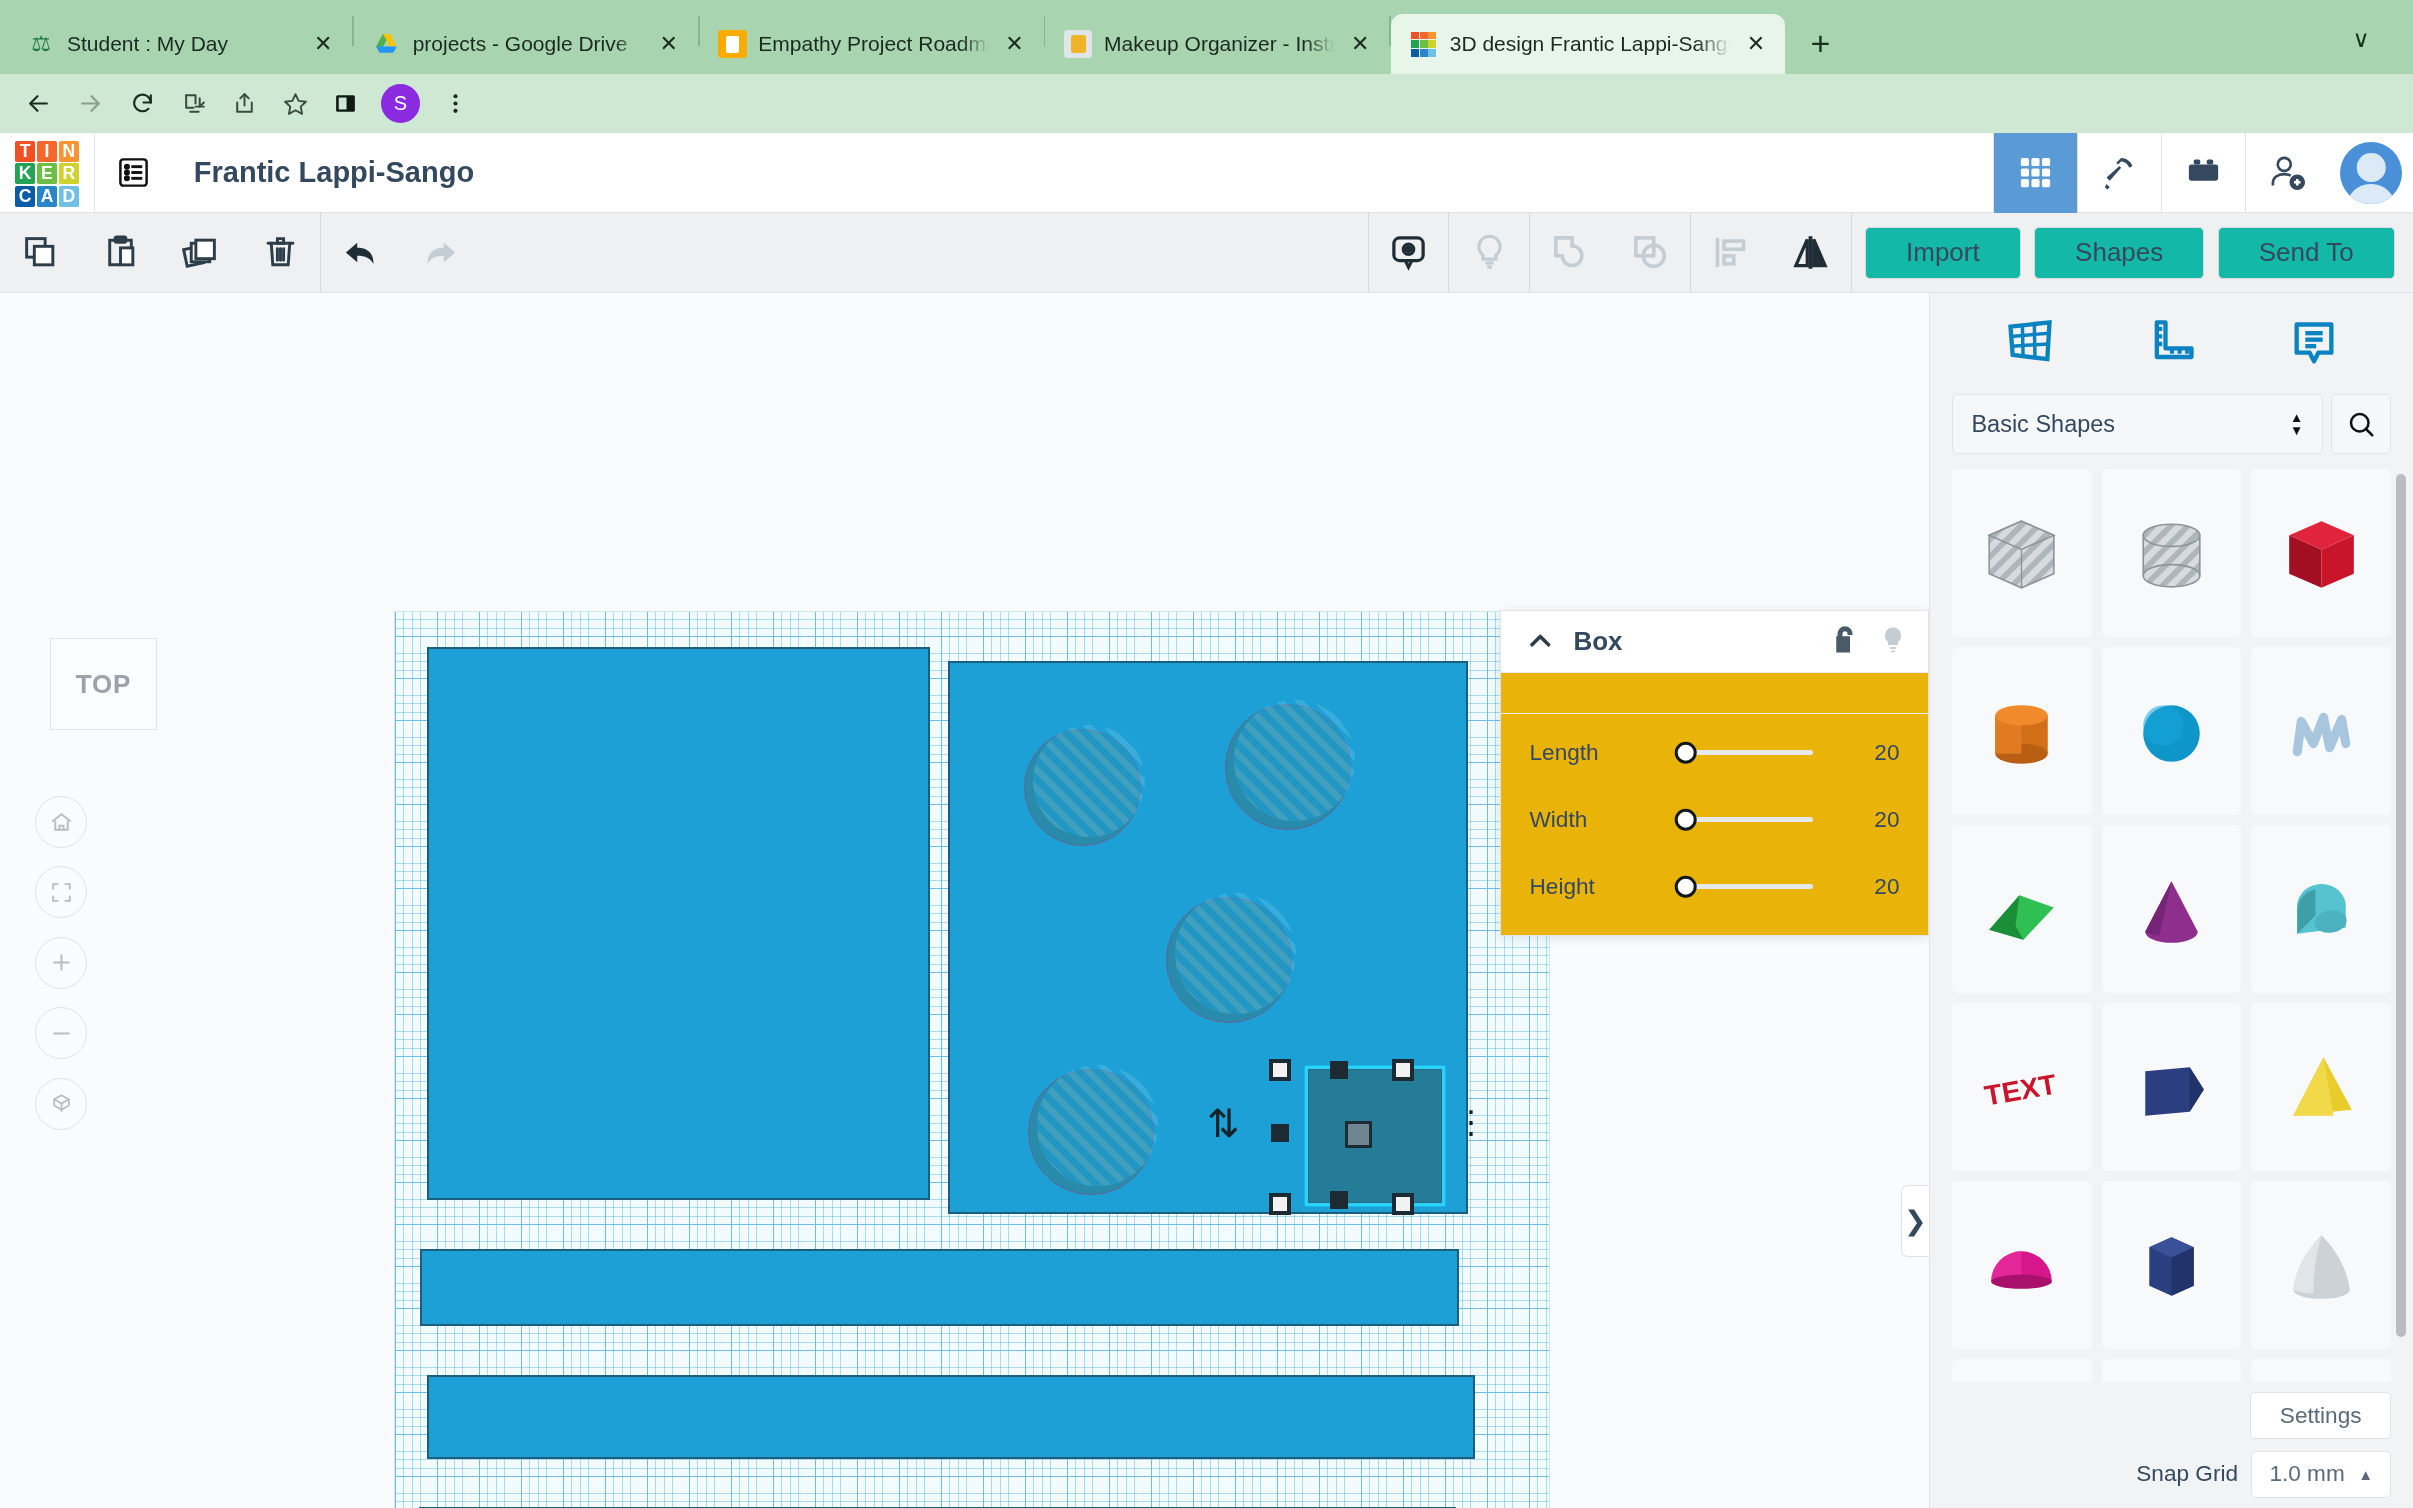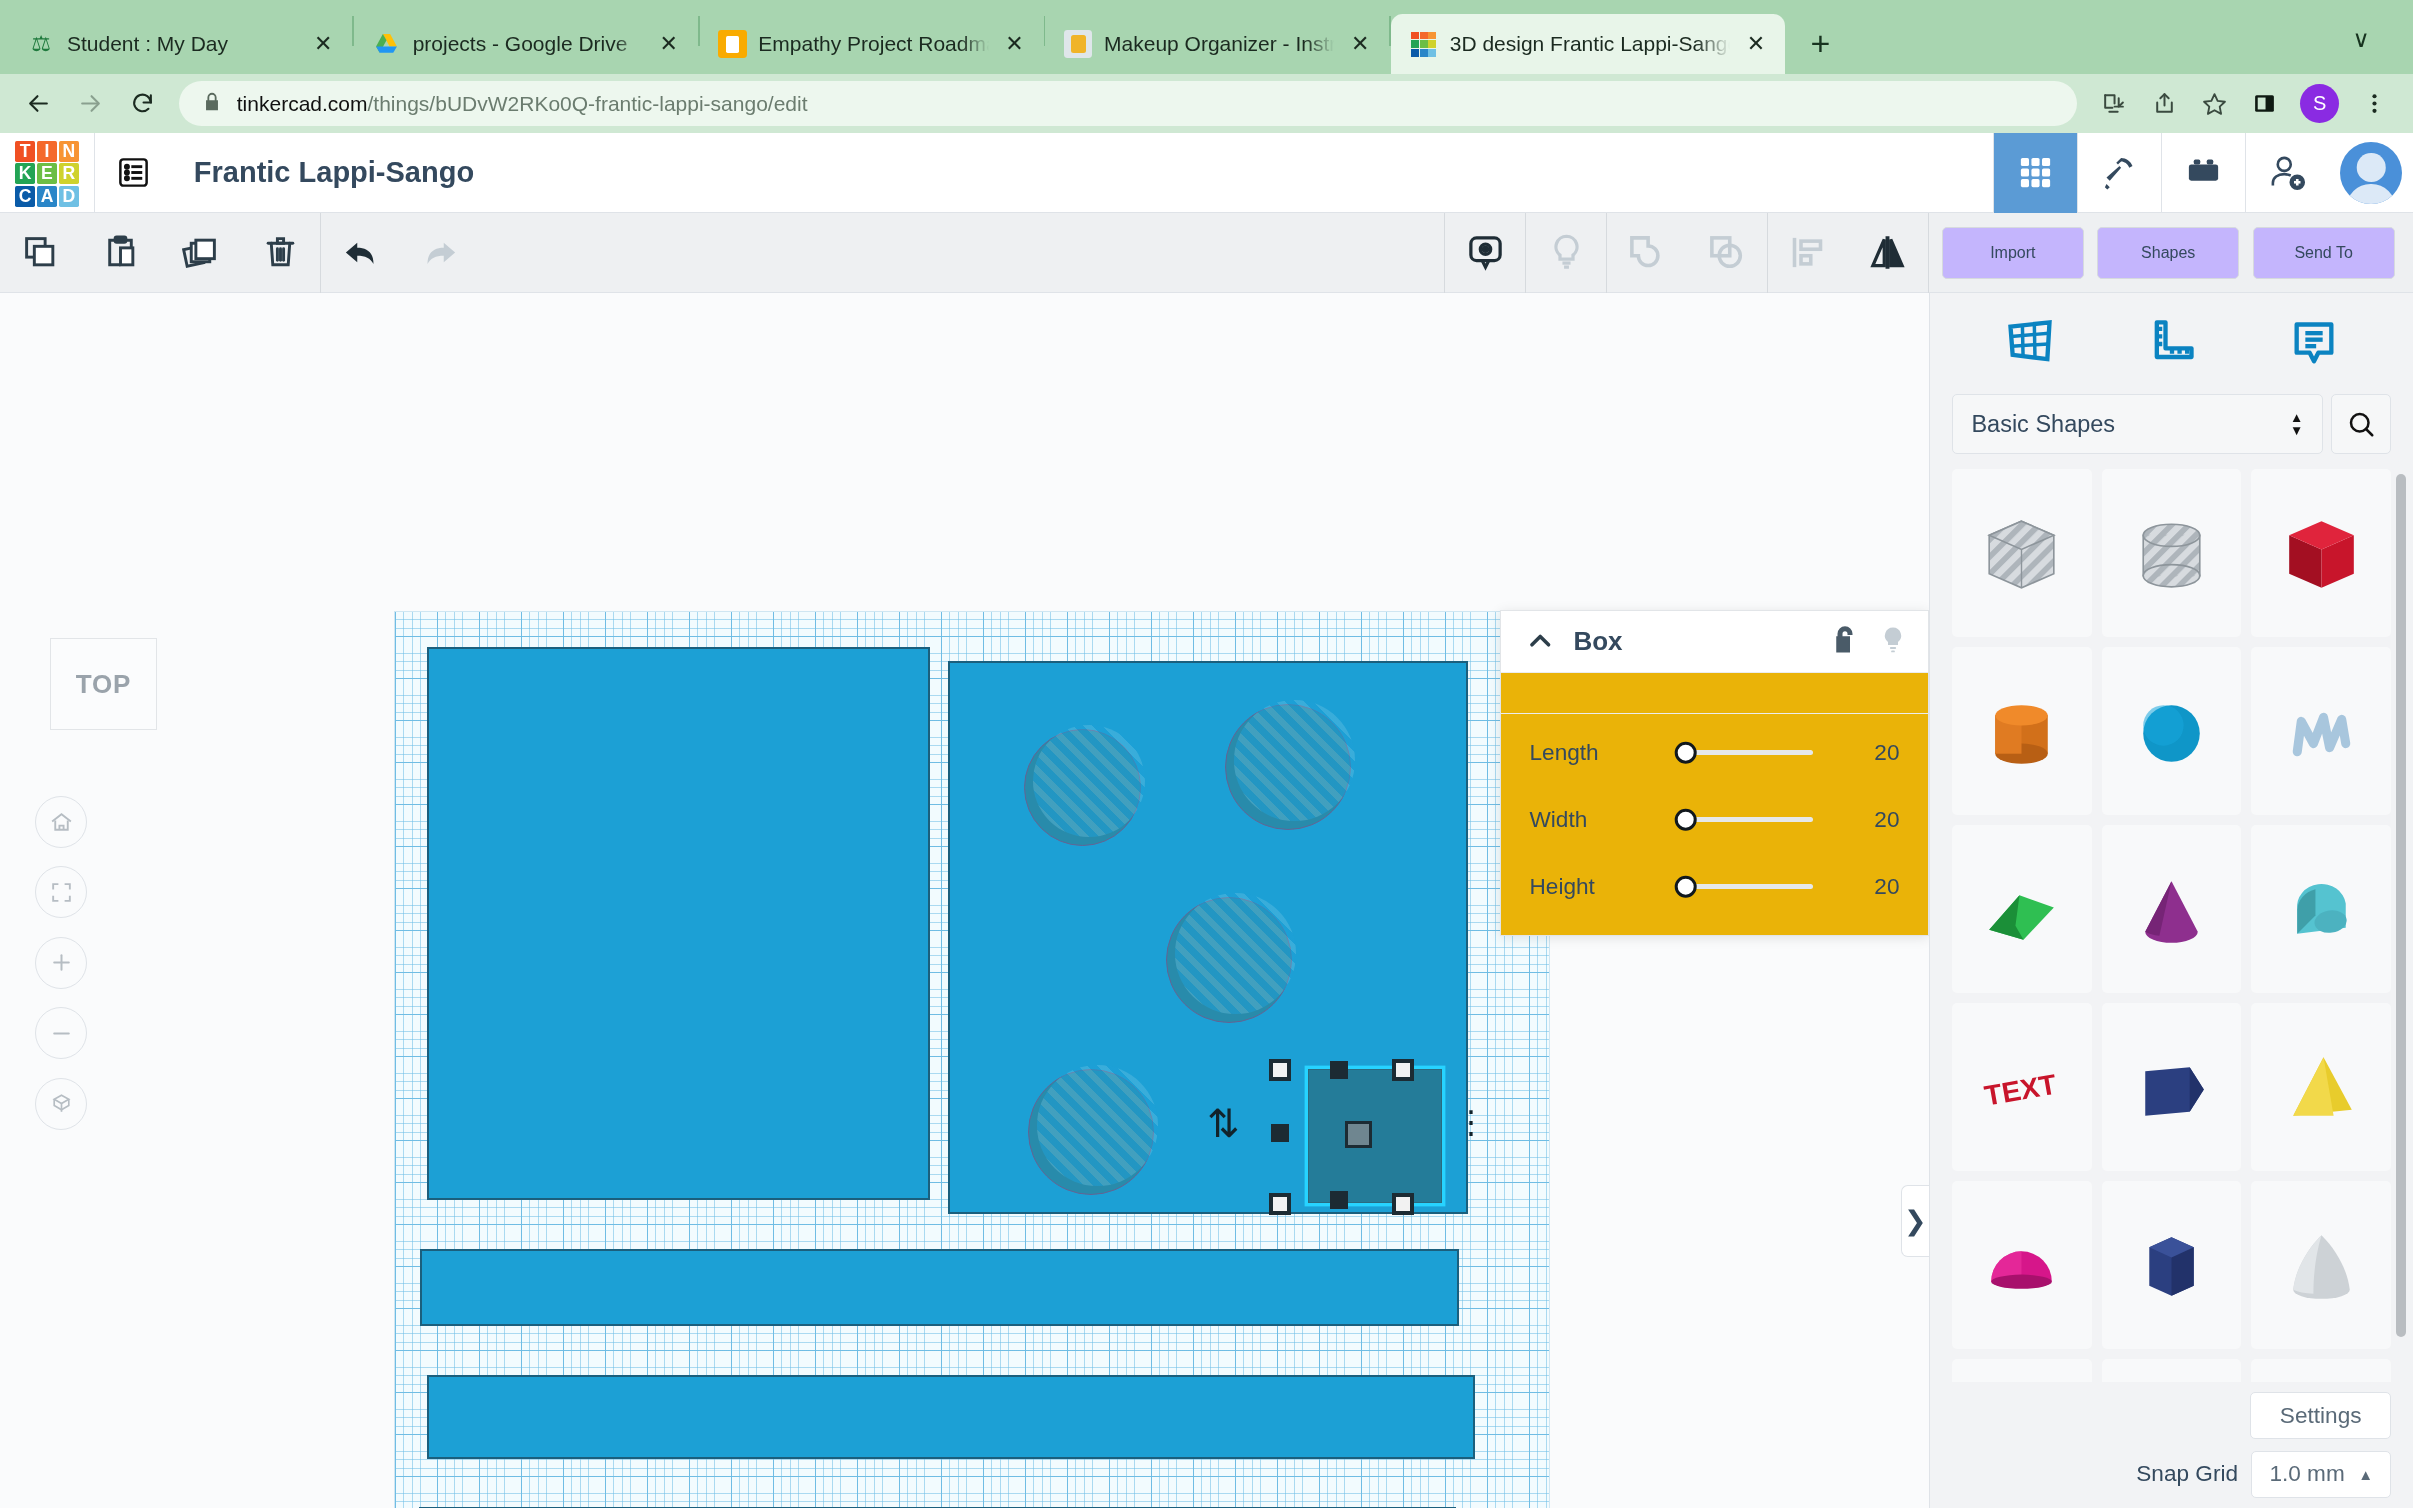--- a/index.html
+++ b/index.html
@@ -221,14 +221,6 @@
           <polyline points="20,4 20,11 13,11"></polyline>
         </svg>
     </div>
-    <div class="urlbox">
-      <span>
-        <svg viewBox="0 0 24 24" width="22" height="22" fill="#5a6a5e">
-            <path d="M7 10V7a5 5 0 0 1 10 0v3h1.5v11h-13V10H7zm2 0h6V7a3 3 0 0 0-6 0v3z"></path>
-          </svg>
-      </span>
-      <span class="url-text"><span>tinkercad.com</span><span class="dim">/things/bUDvW2RKo0Q-frantic-lappi-sango/edit</span></span>
-    </div>
     <div class="omnibar-icons">
       <div class="oi">
         <svg viewBox="0 0 24 24" fill="none" stroke="#3a4a3f" stroke-width="1.9" stroke-linecap="round" stroke-linejoin="round">

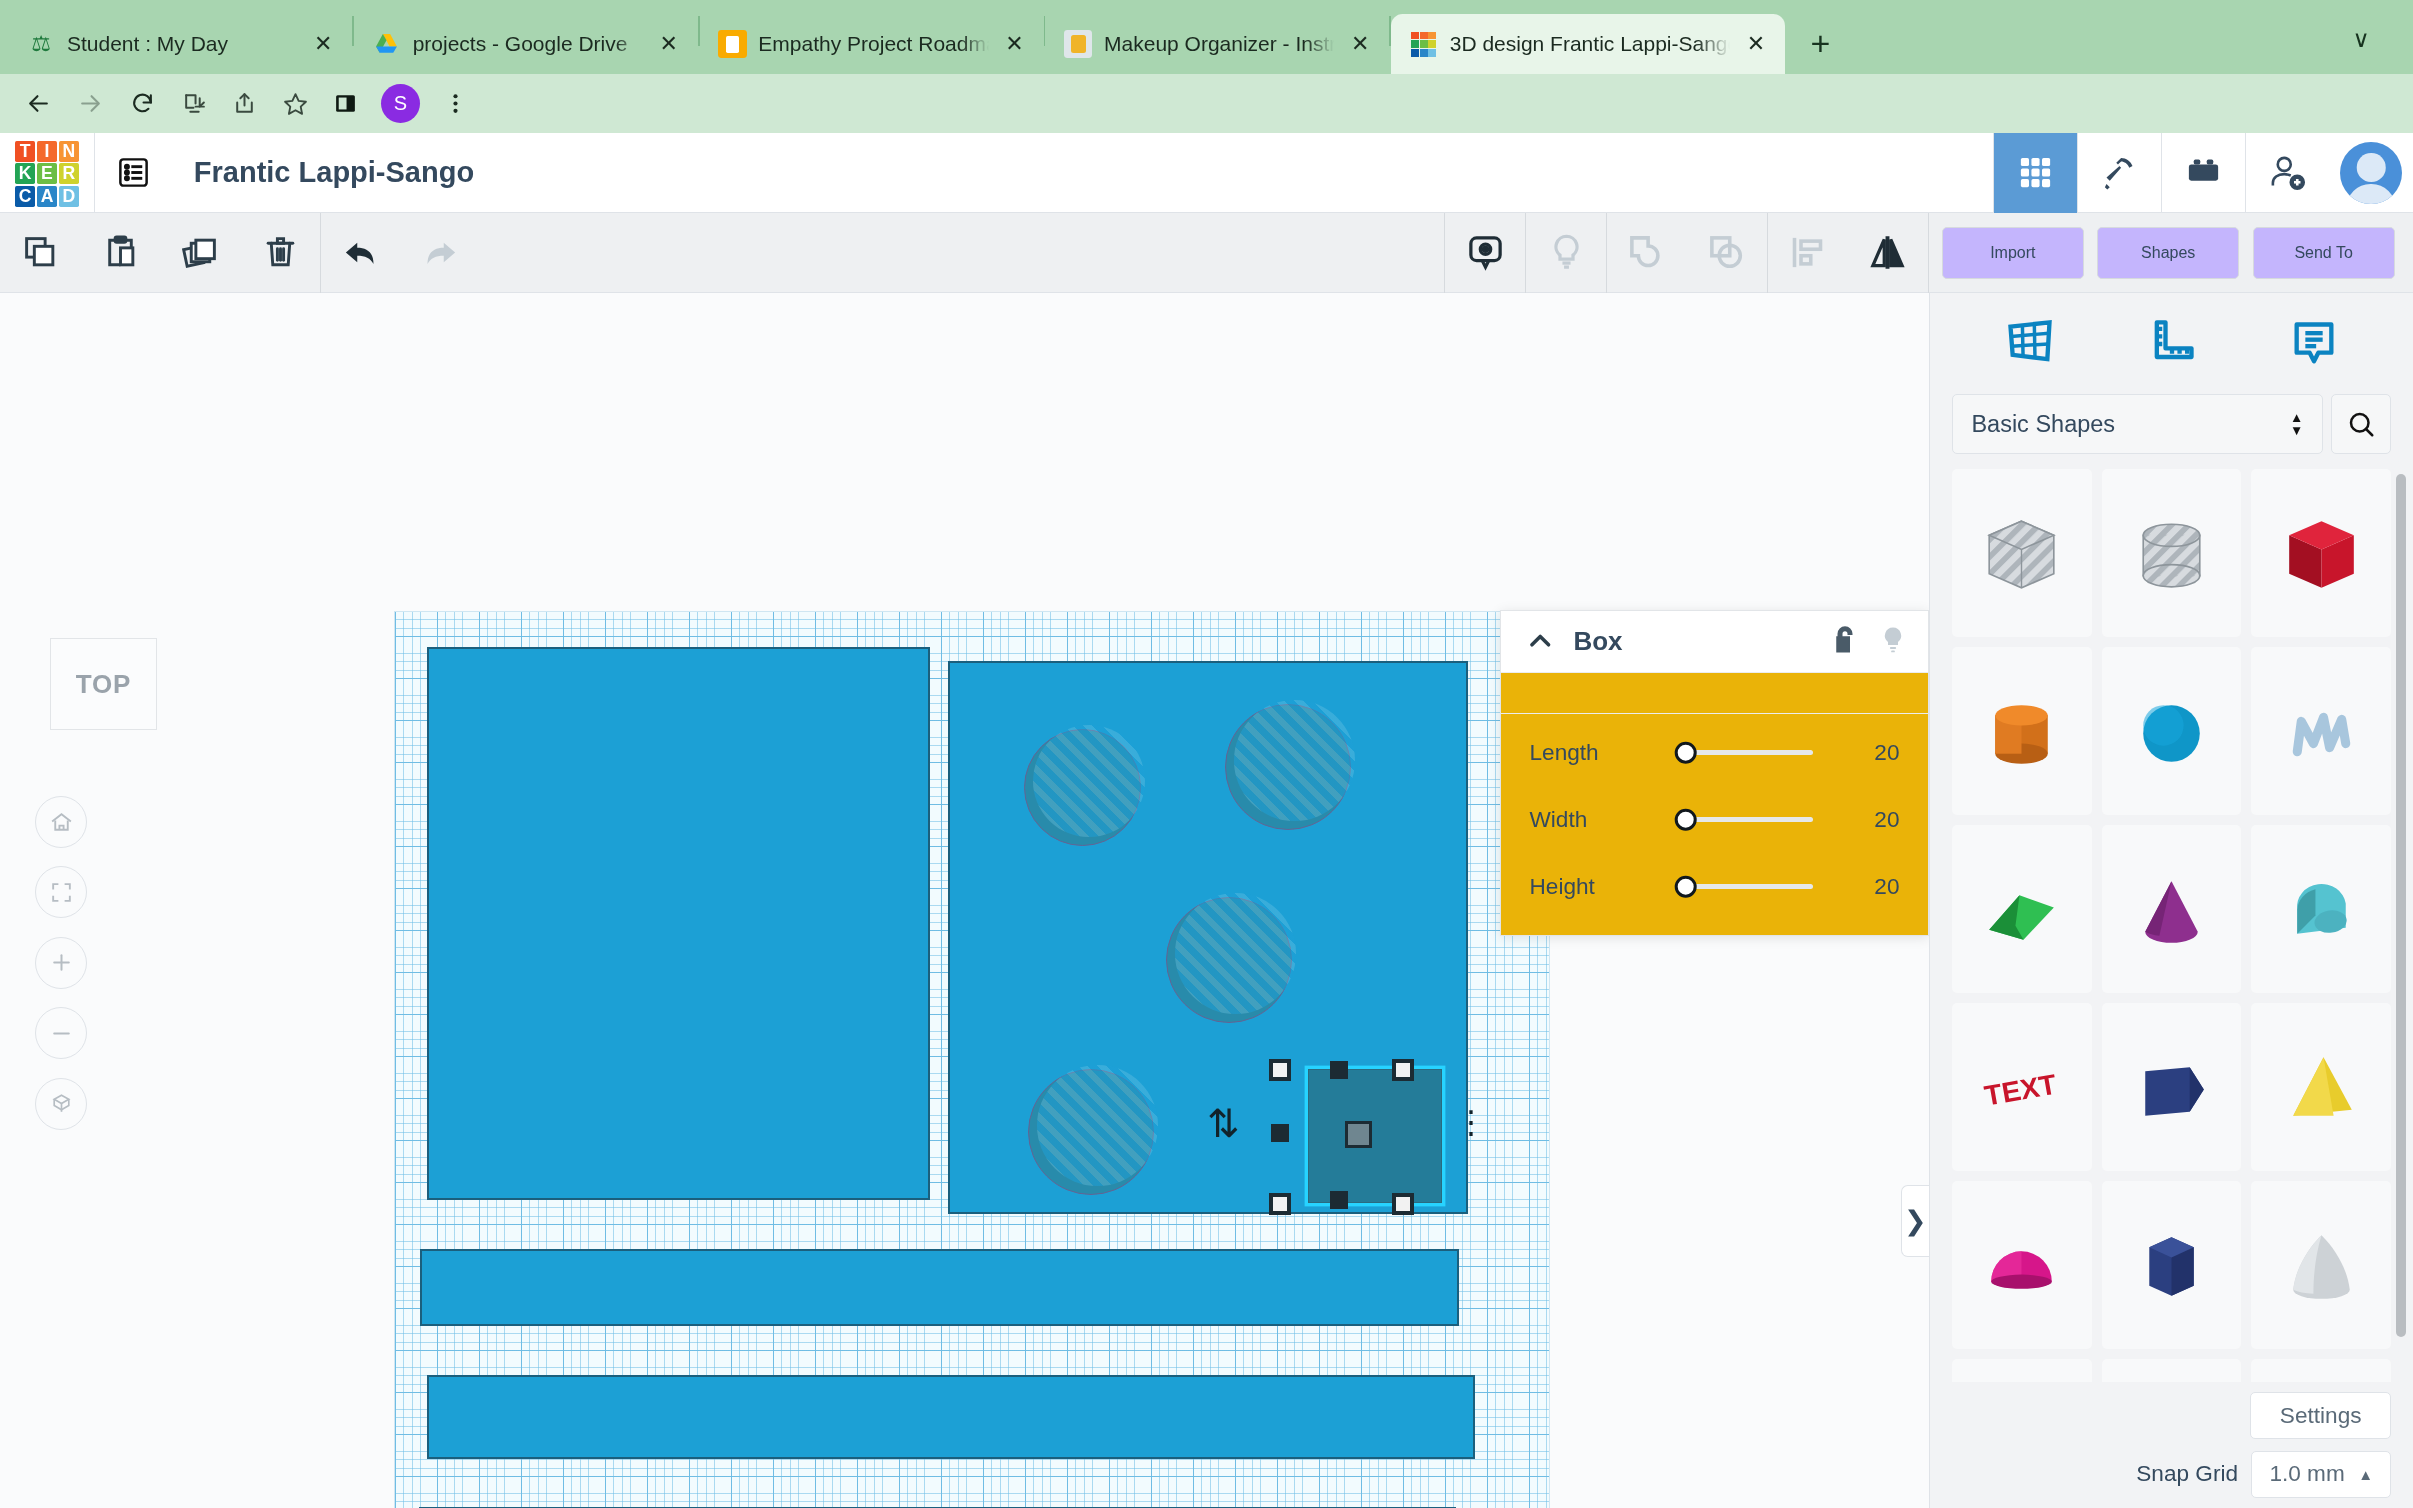--- a/index.html
+++ b/index.html
@@ -57,7 +57,7 @@
   .tb-sep { width:0.8px; height:80px; background:#d6dade; }
   .tb-spacer { flex:1; }
   .tb-text-btn { height:52px; min-width:142px; padding:0 40px; border:0.8px solid #d6dade; border-radius:5px;
-                 background:#c4b5fd; color:#34495e; font-size:16px; display:flex; align-items:center; justify-content:center; margin-left:13.4px; }
+                 background:#14b8a6; color:#34495e; font-size:26px; display:flex; align-items:center; justify-content:center; margin-left:13.4px; }
   .tb-right-pad { width:18.4px; }
 
   .body-row { flex:1; display:flex; min-height:0; }

